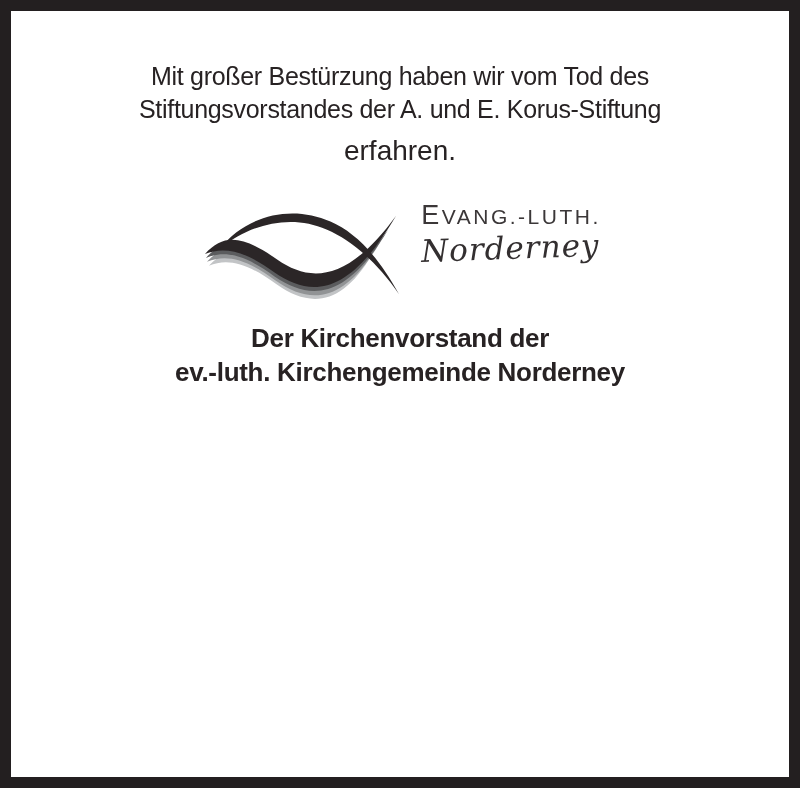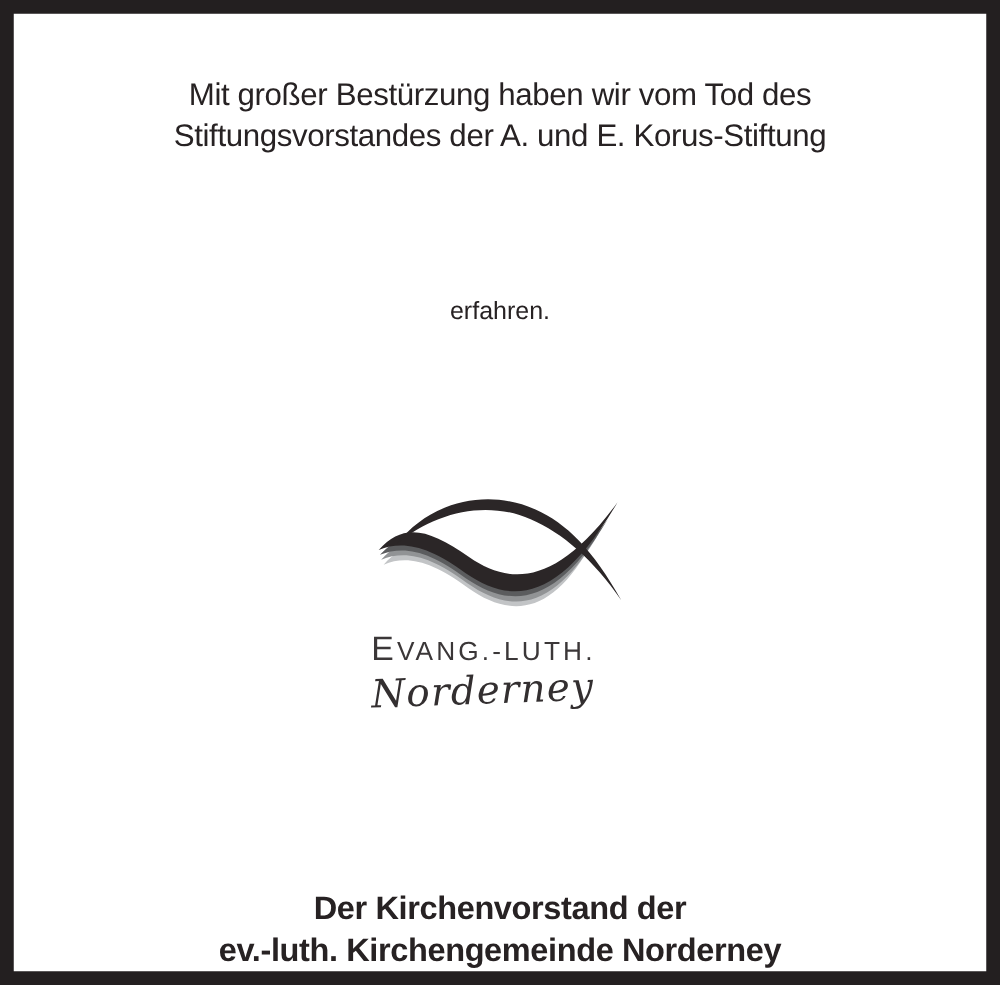--- a/index.html
+++ b/index.html
@@ -23,7 +23,6 @@
     flex-direction: column;
     align-items: center;
     text-align: center;
-    justify-content: space-between;
   }
 
   .pre { white-space: pre-line; }

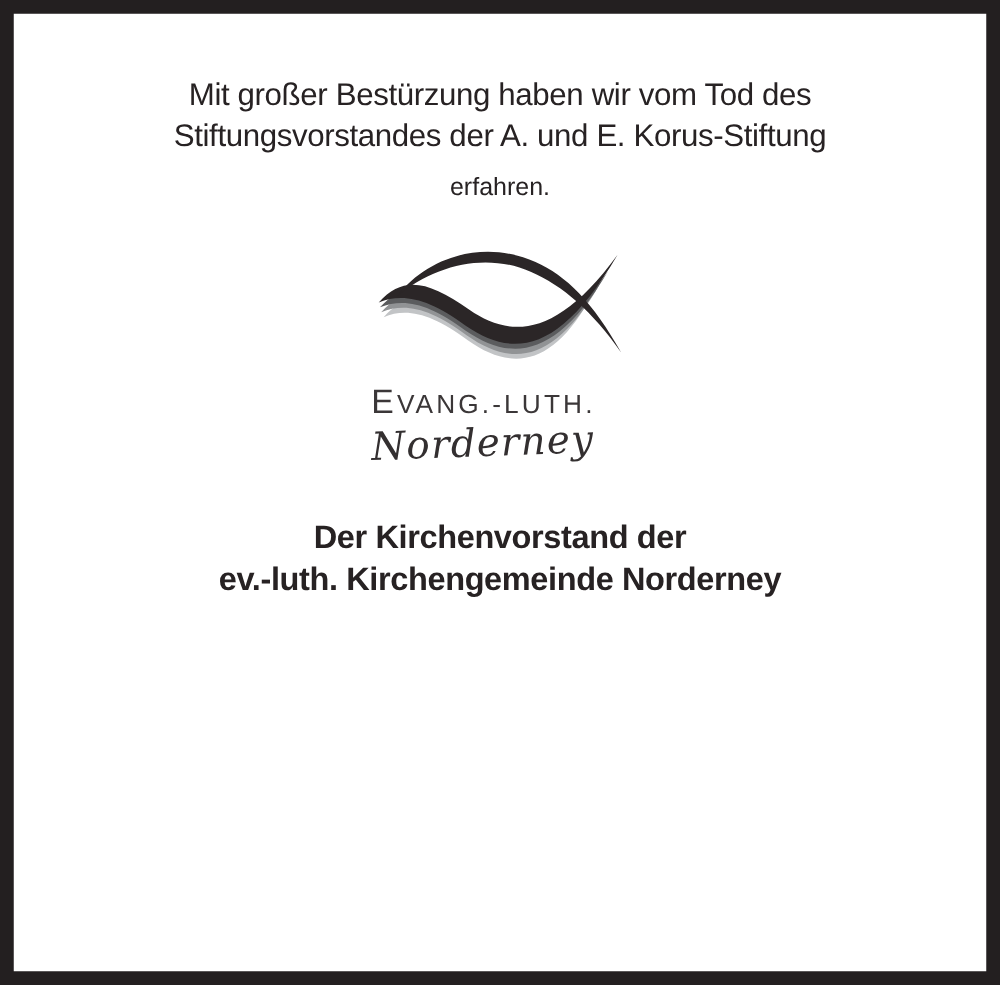--- a/index.html
+++ b/index.html
@@ -44,7 +44,7 @@
 
   .after-name {
     margin-top: 8px;
-    font-size: 20px;
+    font-size: 28px;
     line-height: 33px;
   }
 

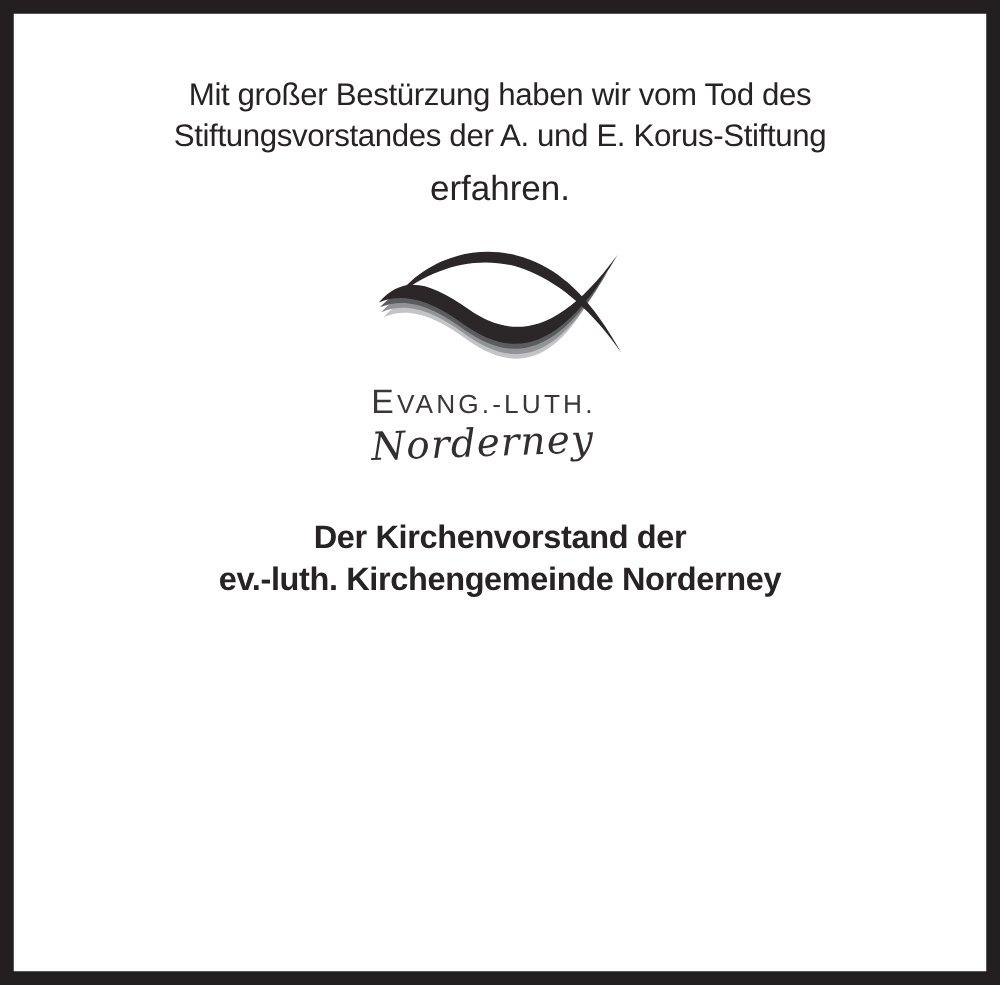--- a/index.html
+++ b/index.html
@@ -58,9 +58,8 @@
 
   
   .logo {
-    margin-top: 20px;
+    margin-top: 32px;
     display: flex;
-    flex-direction: column;
     align-items: flex-start;
     justify-content: center;
     gap: 16px;

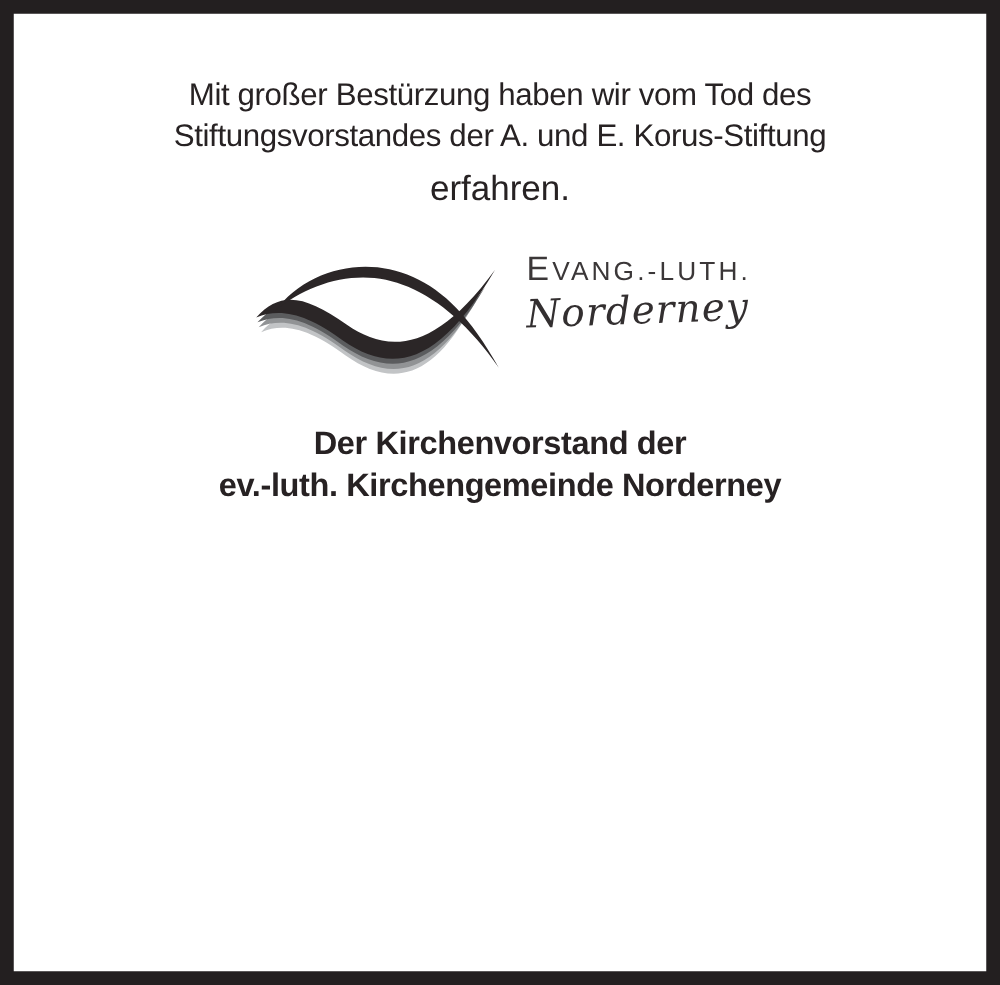--- a/index.html
+++ b/index.html
@@ -92,7 +92,7 @@
   }
 
   .signature {
-    margin-top: 36px;
+    margin-top: 20px;
     font-size: 26px;
     line-height: 34px;
     font-weight: bold;

